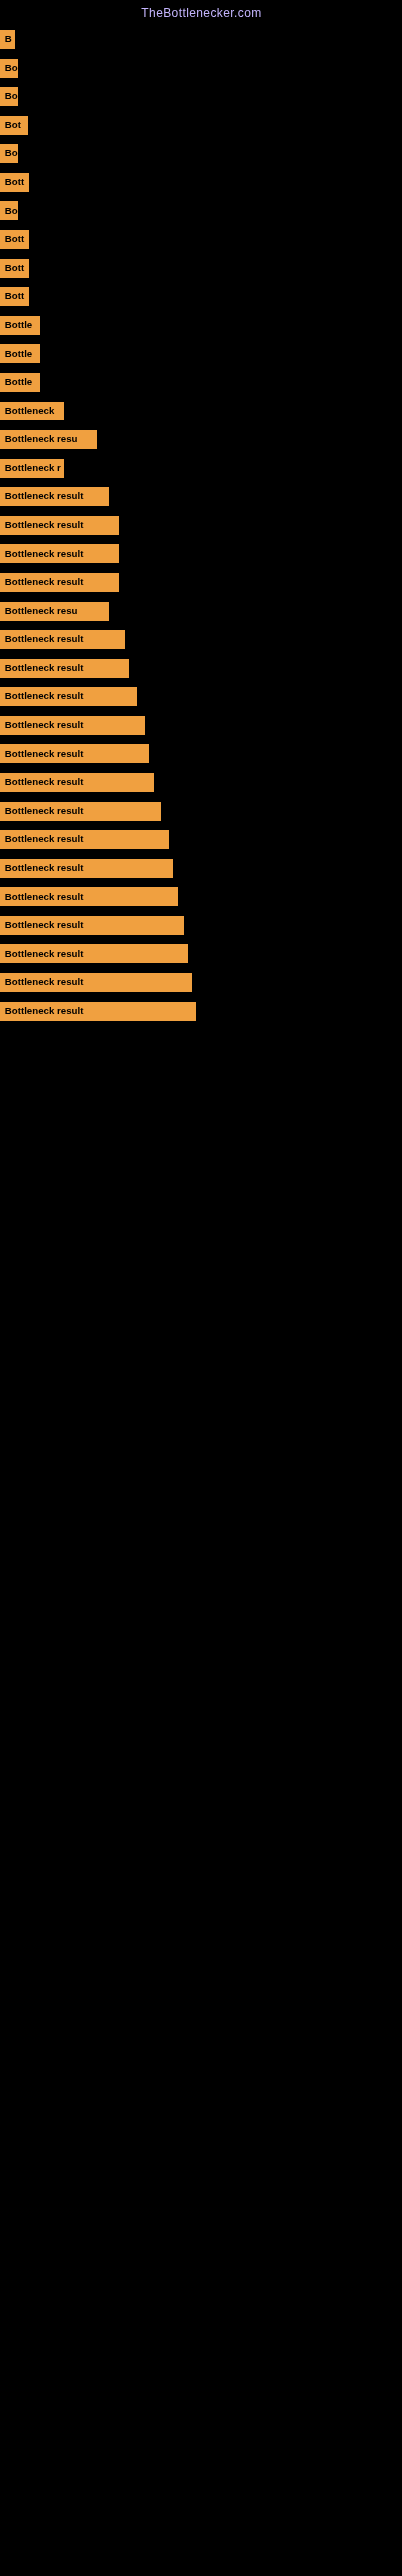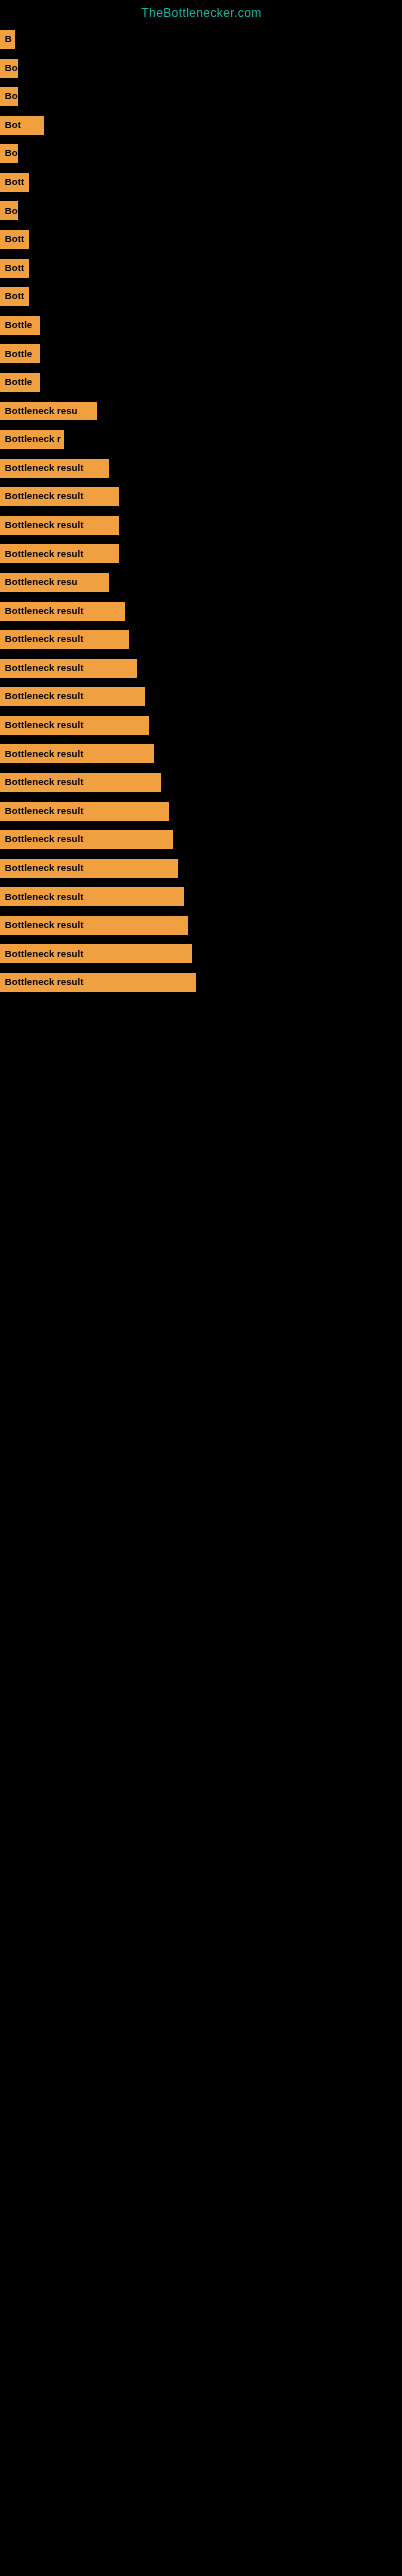--- a/index.html
+++ b/index.html
@@ -15,7 +15,7 @@
       position: relative;
     }
     .site-title {
-      color: #14b8a6;
+      color: #c4b5fd;
       font-size: 12px;
       text-align: center;
       padding: 6.4px 0 4.8px 0;

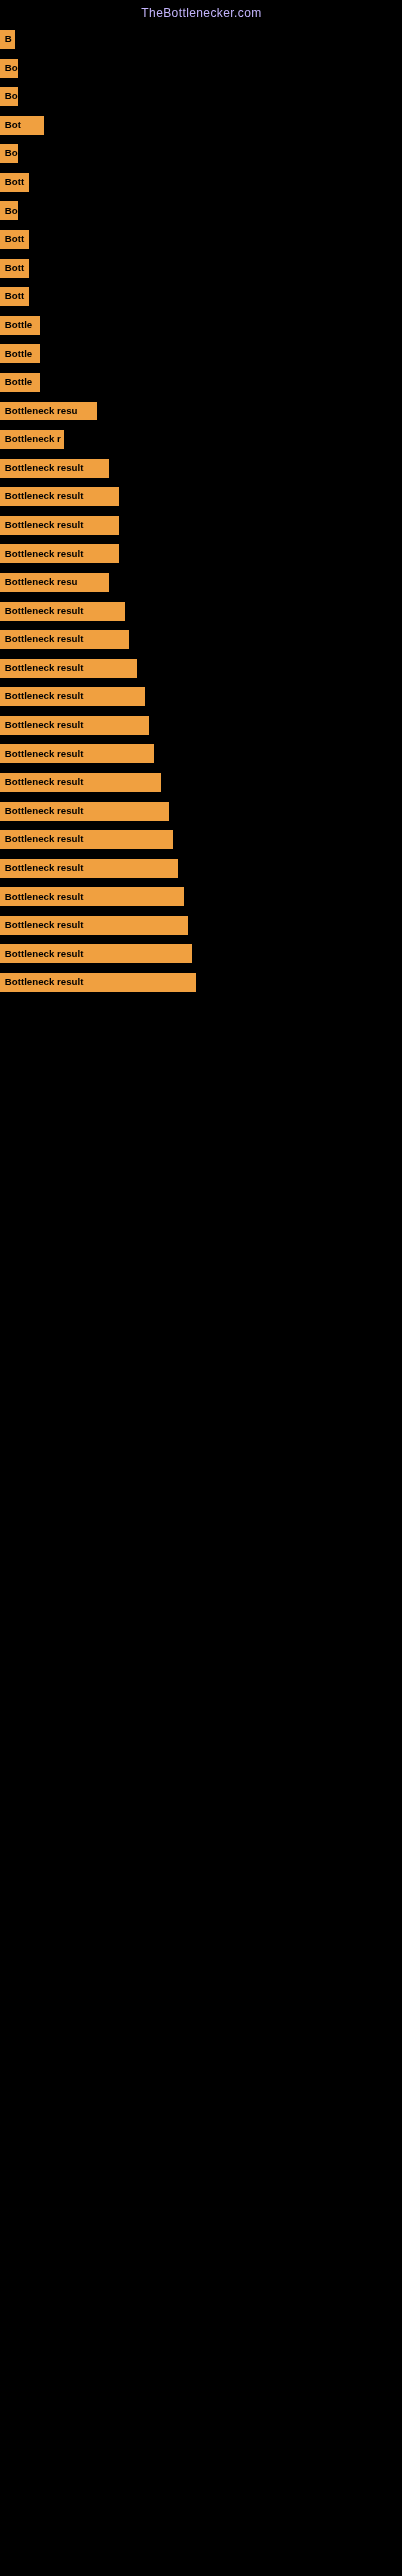--- a/index.html
+++ b/index.html
@@ -55,7 +55,7 @@
       <span class="bar-label" style="width: 17.7px;">Bo</span>
     </div>
     <div class="bar-row">
-      <span class="bar-label" style="width: 44px;">Bot</span>
+      <span class="bar-label" style="width: 28px;">Bot</span>
     </div>
     <div class="bar-row">
       <span class="bar-label" style="width: 17.7px;">Bo</span>

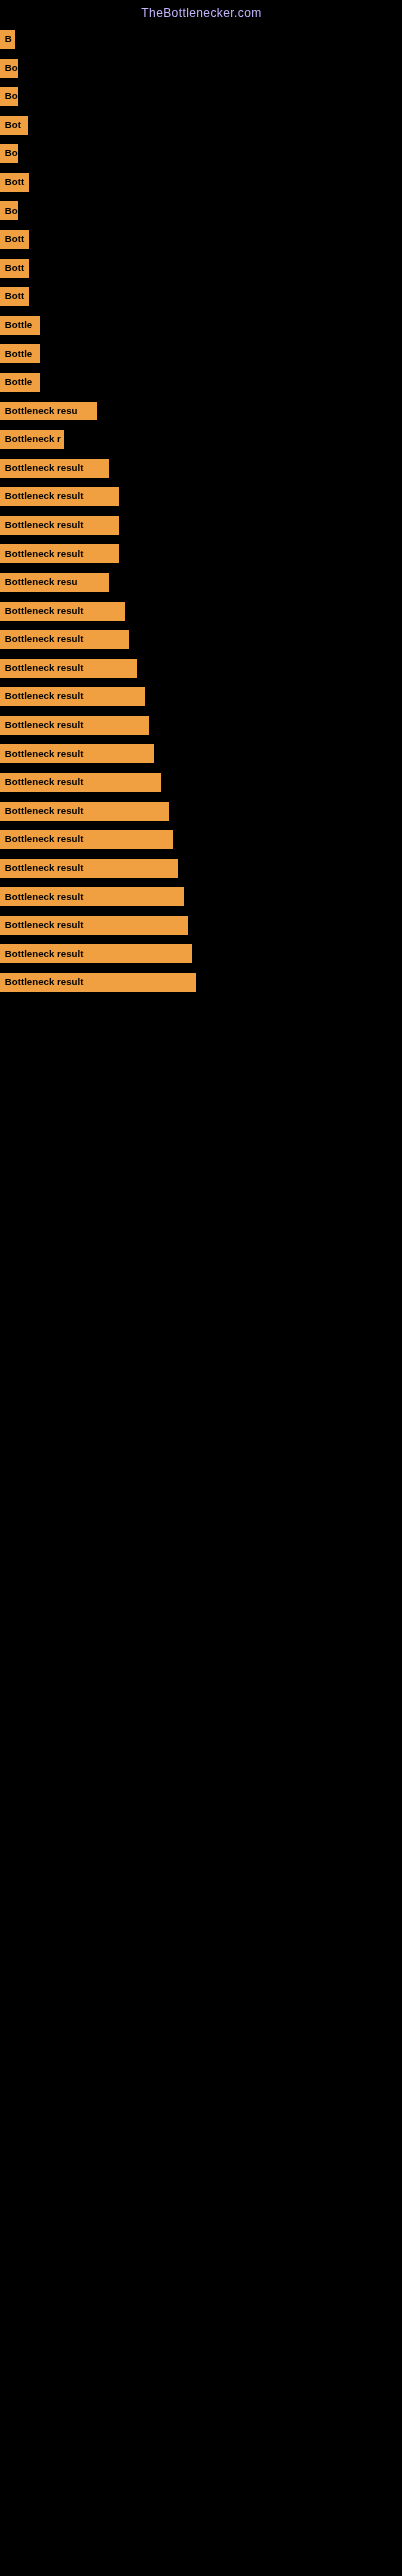--- a/index.html
+++ b/index.html
@@ -85,6 +85,9 @@
       <span class="bar-label" style="width: 40px;">Bottle</span>
     </div>
     <div class="bar-row">
+      <span class="bar-label" style="width: 64px;">Bottleneck</span>
+    </div>
+    <div class="bar-row">
       <span class="bar-label" style="width: 97px;">Bottleneck resu</span>
     </div>
     <div class="bar-row">

